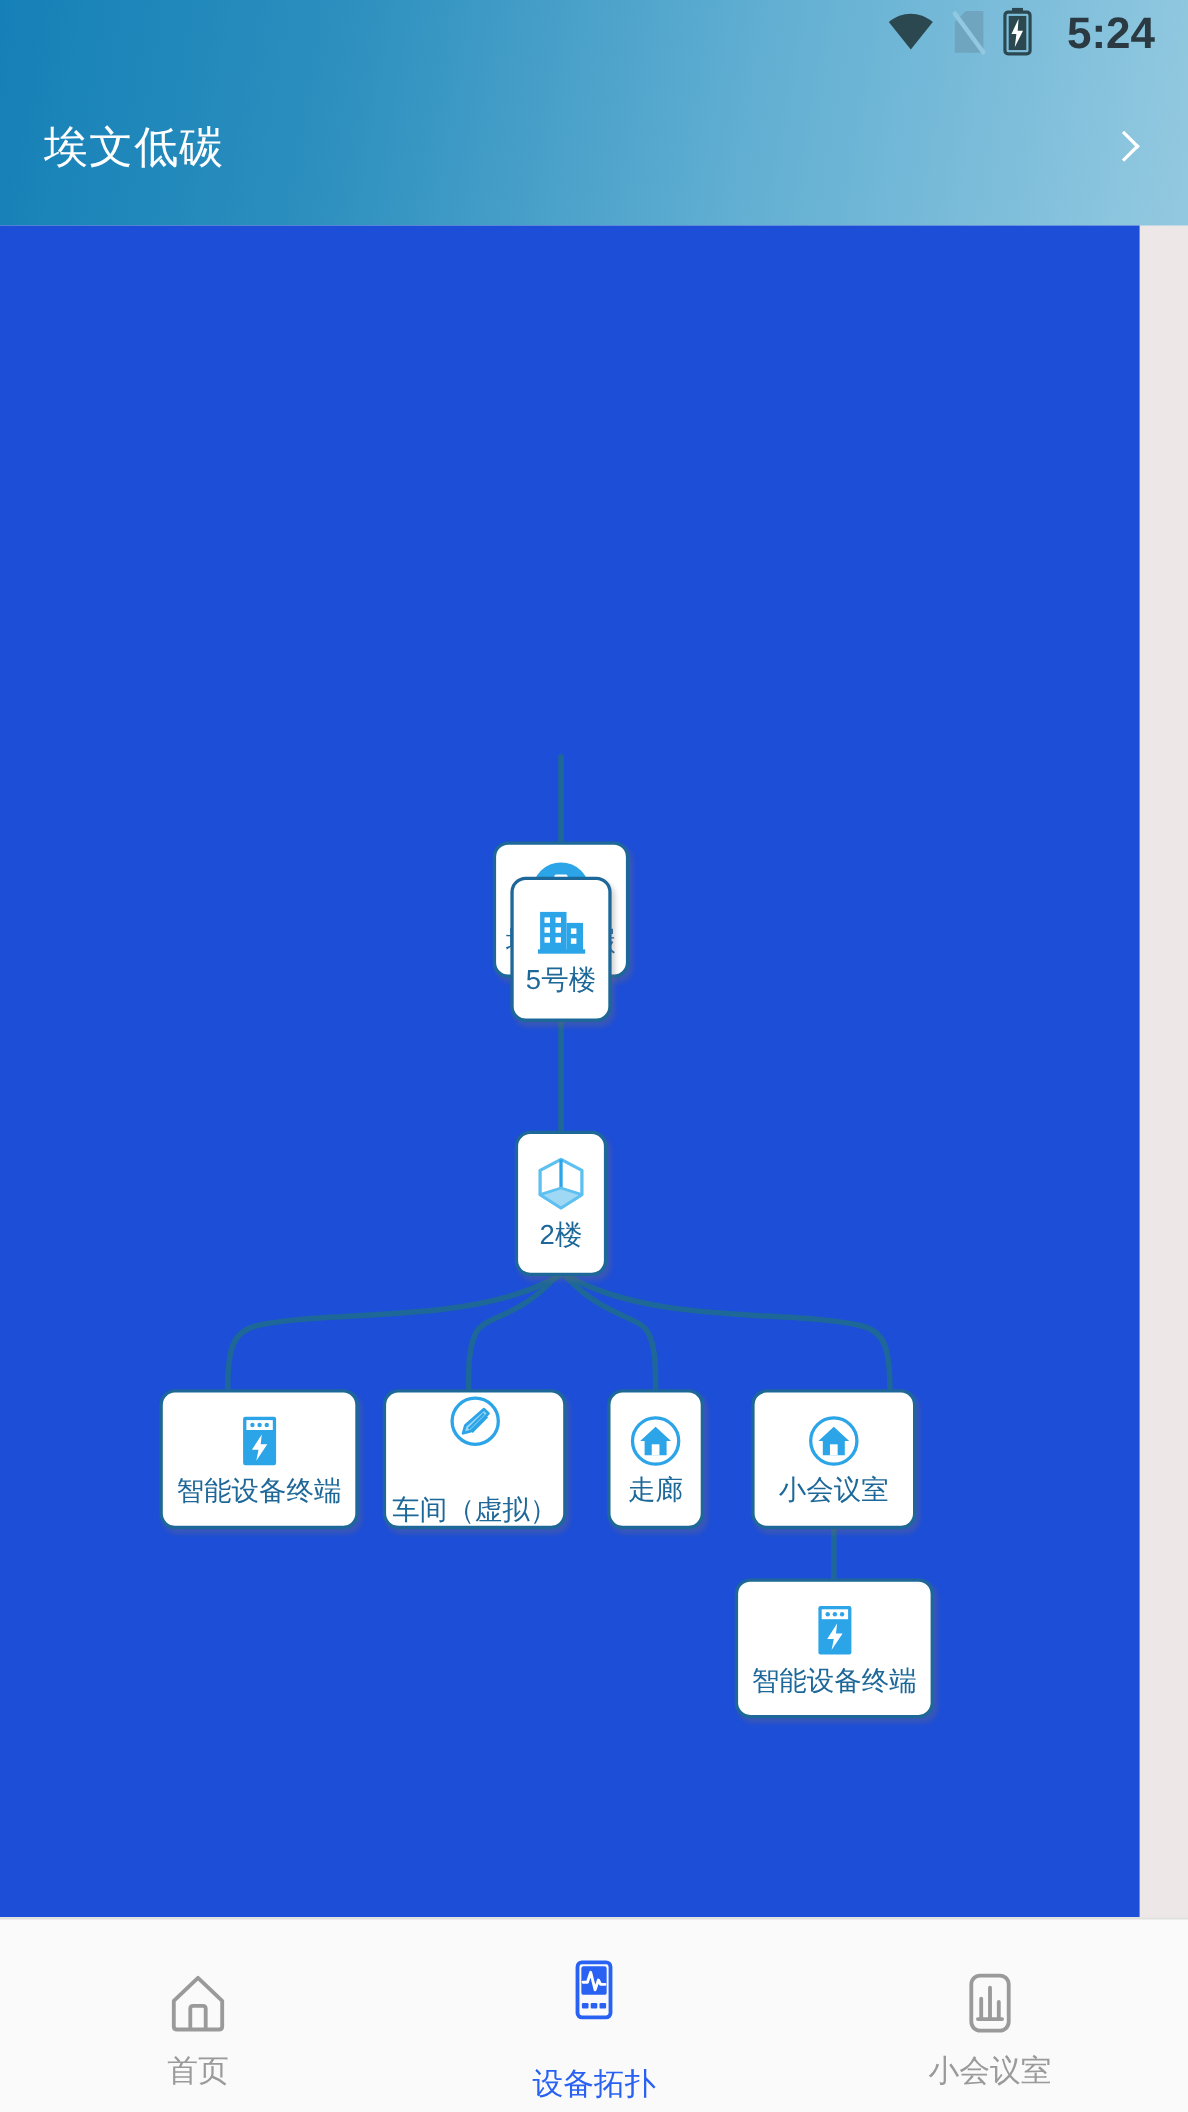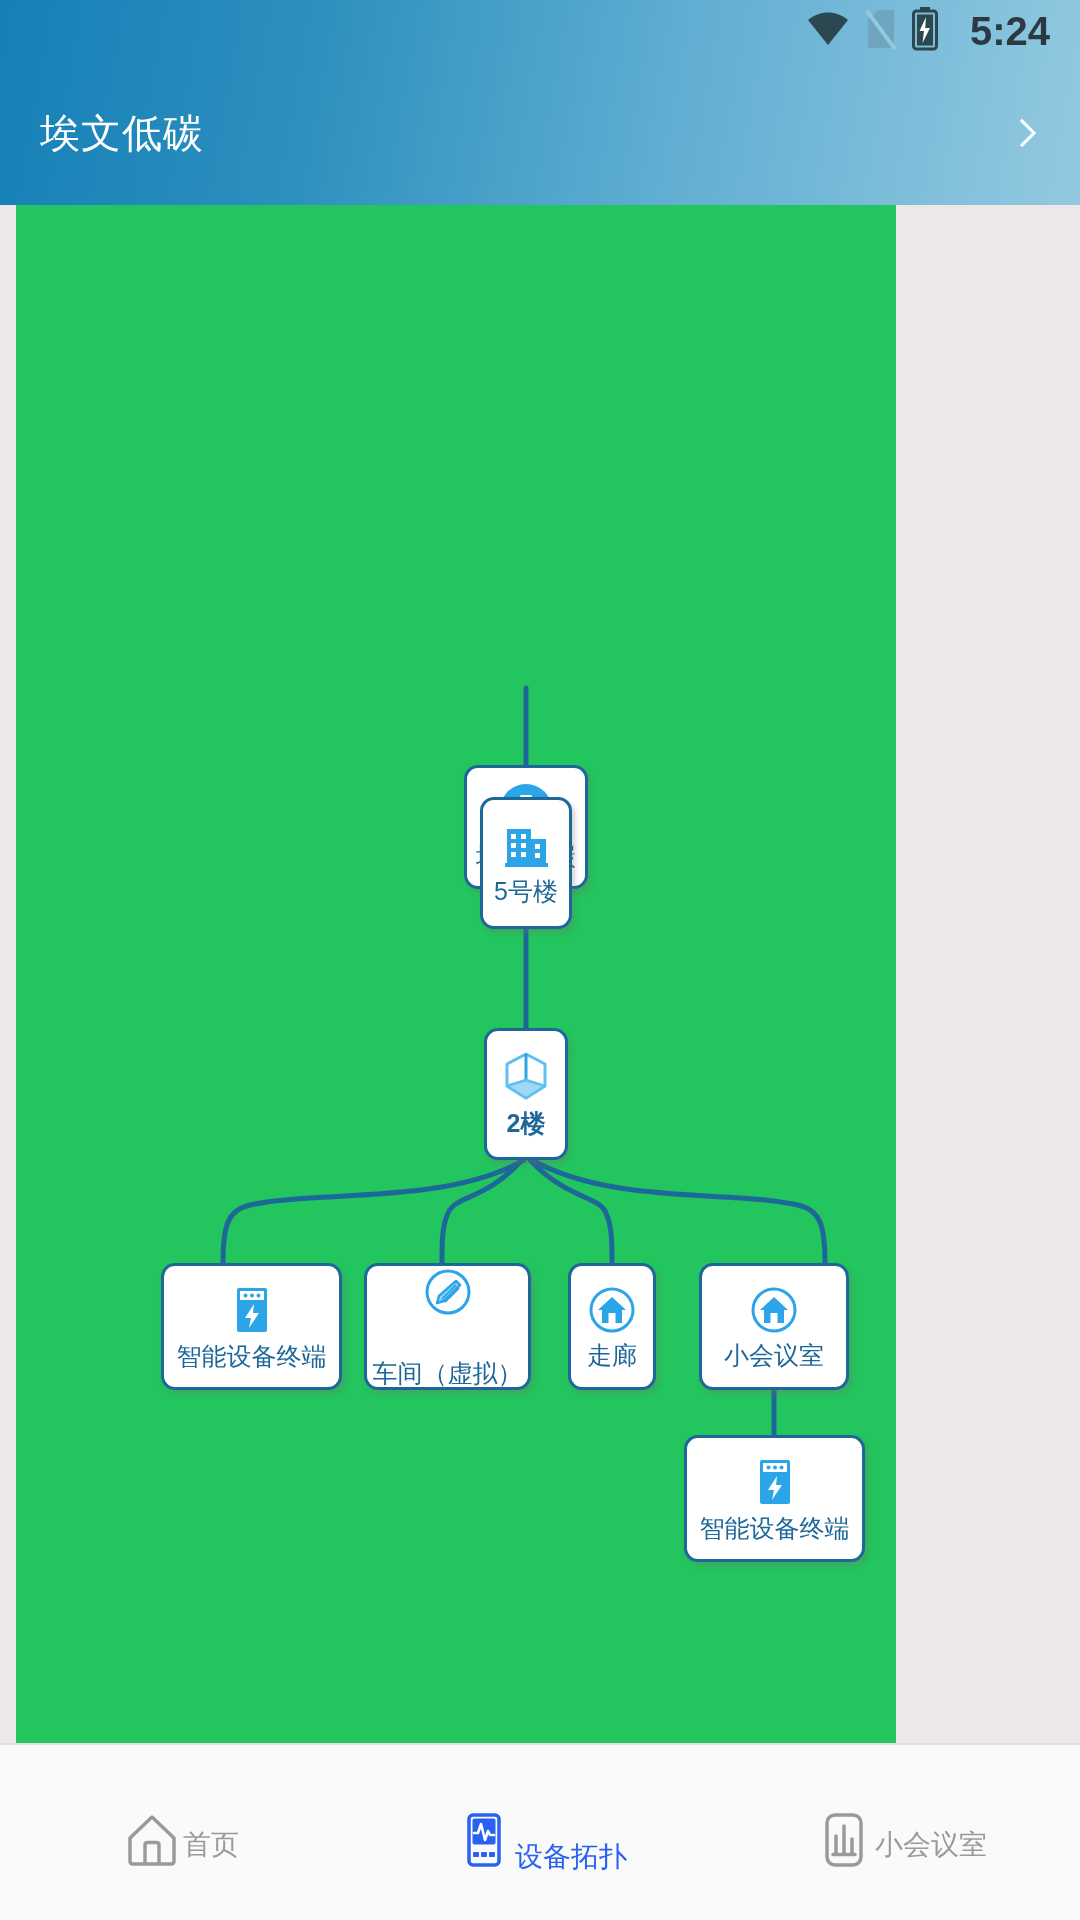--- a/index.html
+++ b/index.html
@@ -94,11 +94,10 @@
   .content {
     position: absolute;
     top: 205px; left: 0;
-    width: 880px;
+    width: 1036px;
     height: 1538px;
-    background: #22c55e;
+    background: #1d4ed8;
     overflow: hidden;
-    margin-left: 16px;
   }
   .topology {
     position: absolute;

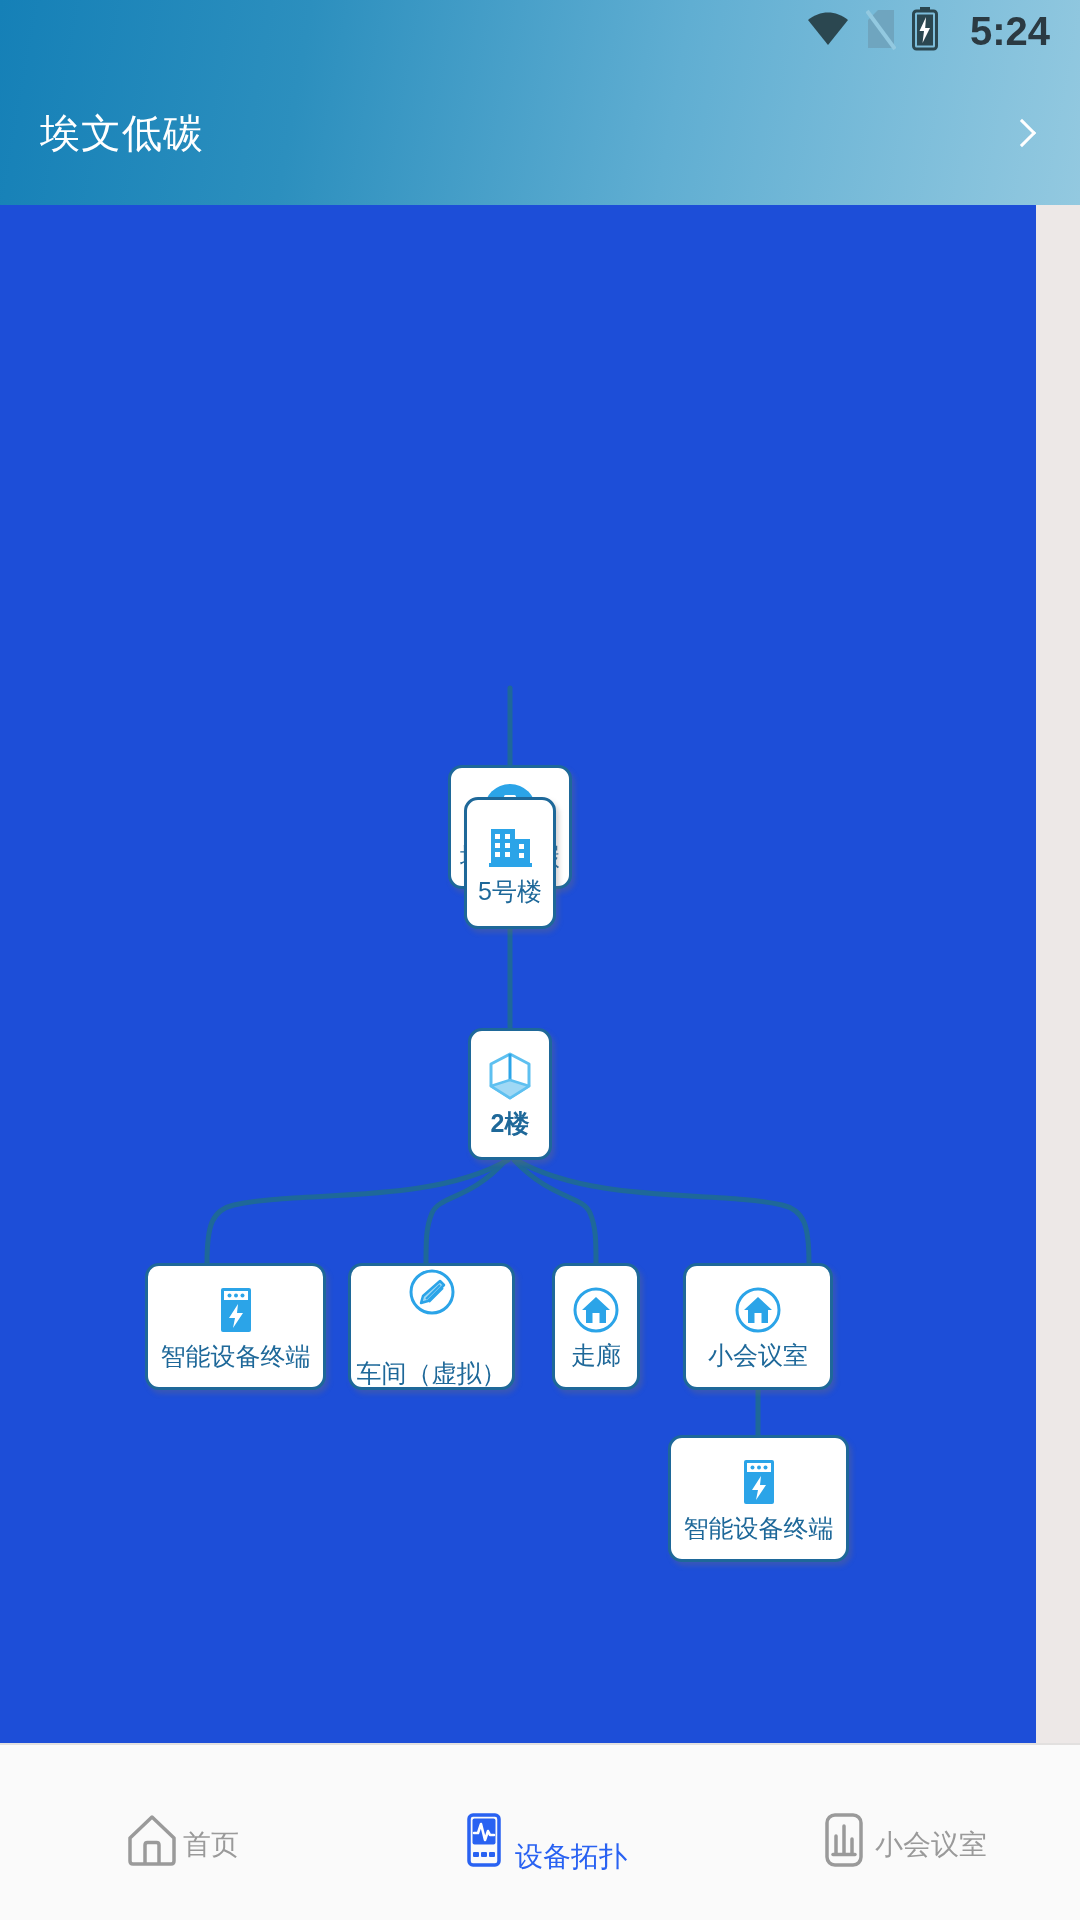--- a/index.html
+++ b/index.html
@@ -278,7 +278,7 @@
         <span class="node-label">5号楼</span>
       </div>
 
-      <div class="node" style="left:468px; top:823px; width:84px; height:132px;font-weight:bold;">
+      <div class="node" style="left:468px; top:823px; width:84px; height:132px;">
         <span class="node-icon">
           <svg width="54" height="54" viewBox="0 0 54 54">
             <path d="M27 4 L46 14 L46 36 L27 48 L8 36 L8 14 Z" fill="none" stroke="#5EC0F0" stroke-width="3" stroke-linejoin="round"></path>

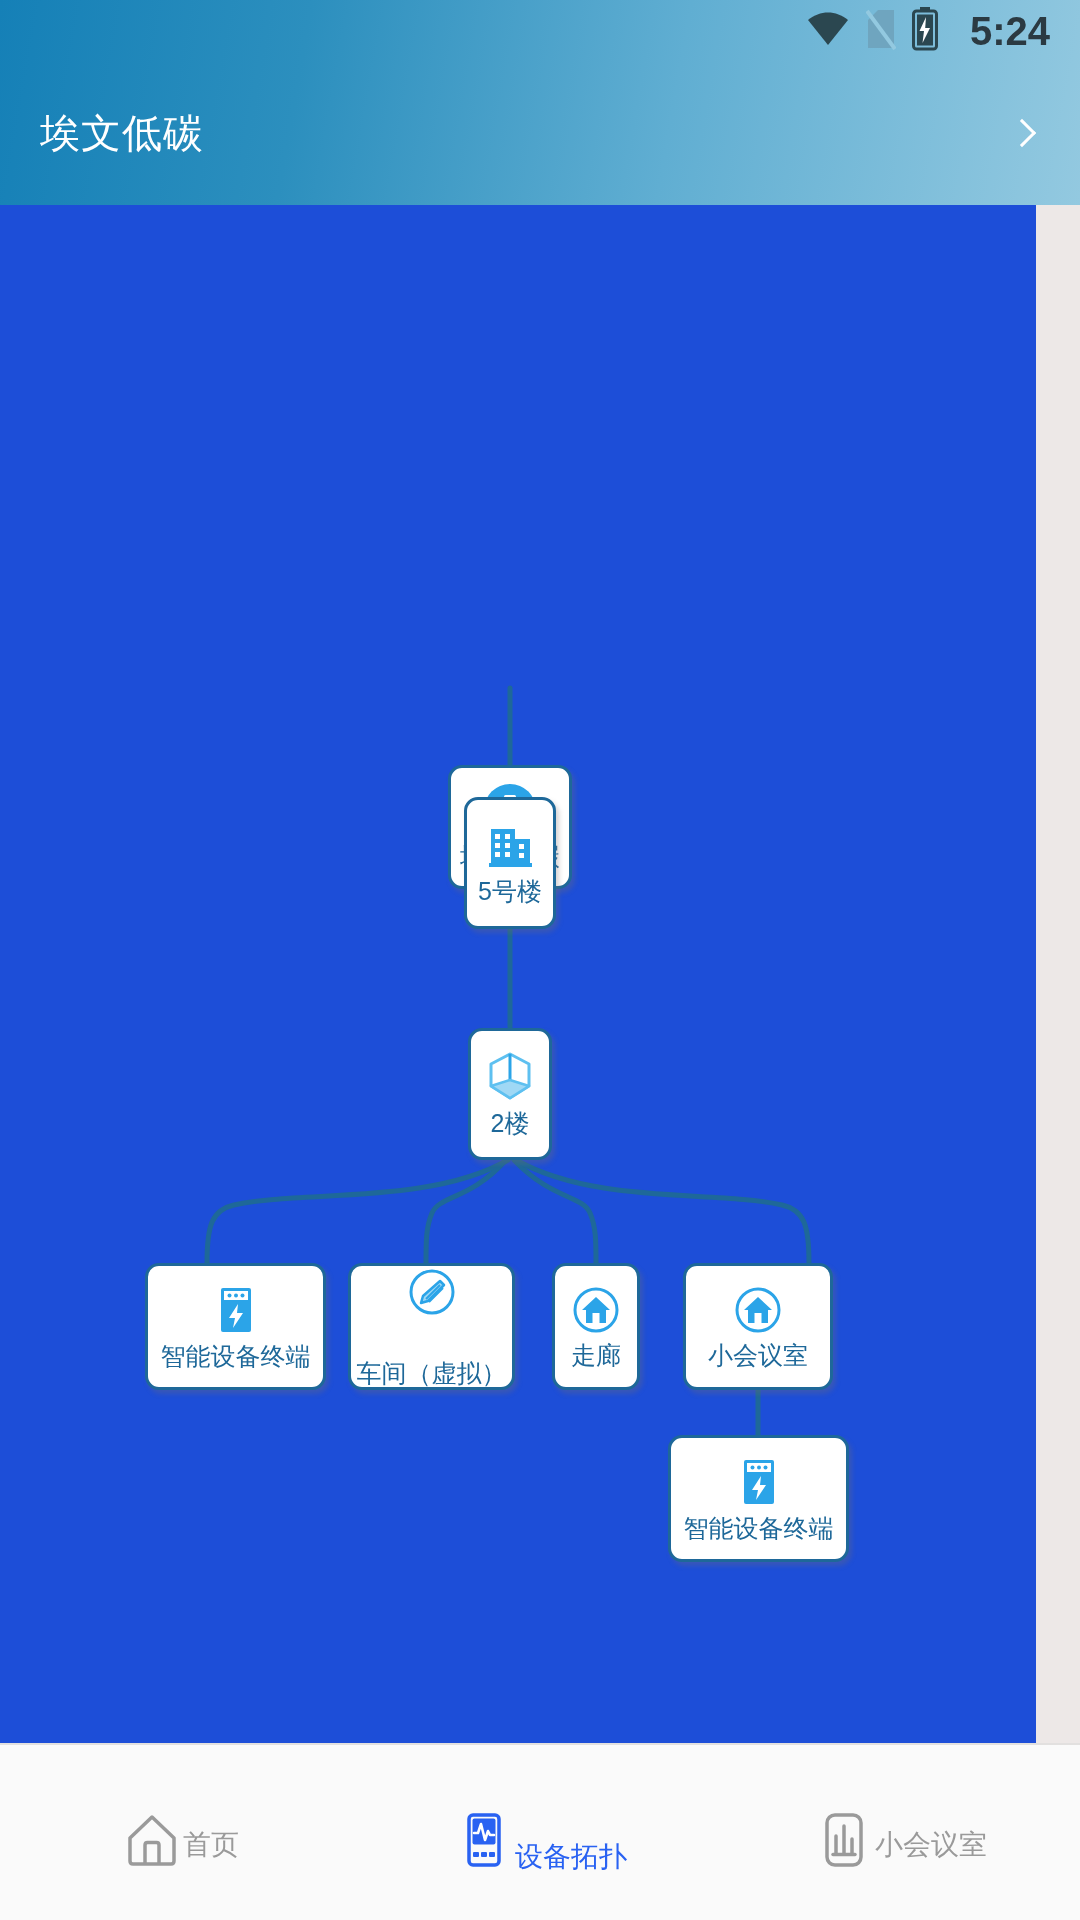--- a/index.html
+++ b/index.html
@@ -154,6 +154,7 @@
   .navitem {
     flex: 1;
     display: flex;
+    flex-direction: column;
     align-items: center;
     justify-content: center;
     padding-top: 24px;

